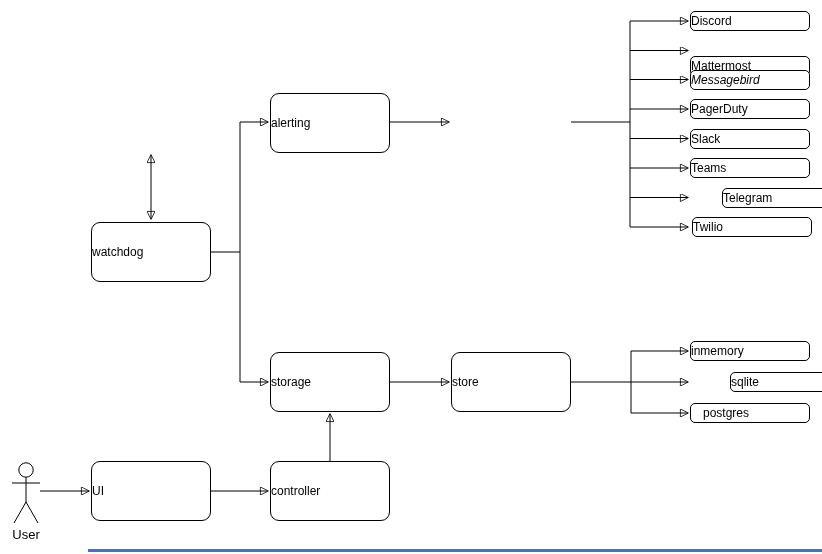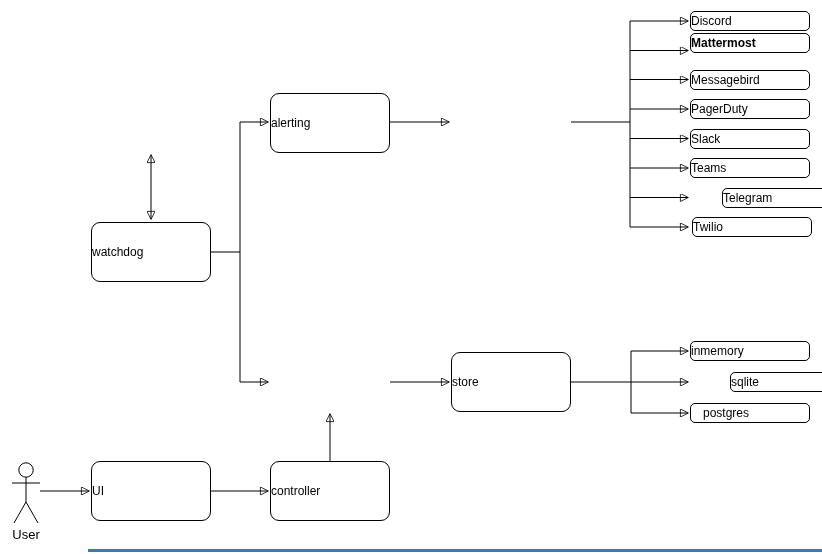--- a/index.html
+++ b/index.html
@@ -108,7 +108,7 @@
   <div class="node leaf" style="left:690px;top:11px;">
     <span>Discord</span>
   </div>
-  <div class="node leaf" style="left:690px;top:33px;font-weight:bold;">
+  <div class="node leaf" style="left:690px;top:56px;">
     <span>Mattermost</span>
   </div>
   <div class="node leaf" style="left:690px;top:69.5px;">

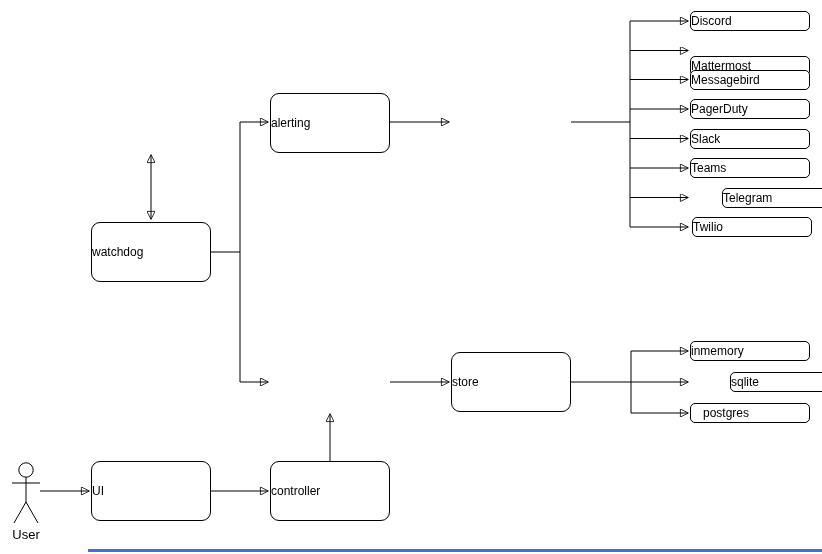--- a/index.html
+++ b/index.html
@@ -111,7 +111,7 @@
   <div class="node leaf" style="left:690px;top:56px;">
     <span>Mattermost</span>
   </div>
-  <div class="node leaf" style="left:690px;top:69.5px;">
+  <div class="node leaf" style="left:690px;top:69.5px;font-style:italic;">
     <span>Messagebird</span>
   </div>
   <div class="node leaf" style="left:690px;top:99px;">

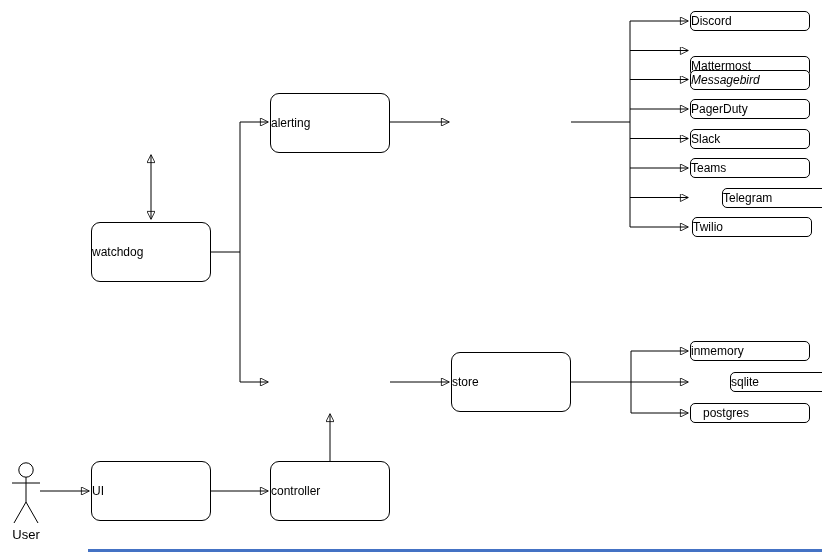--- a/index.html
+++ b/index.html
@@ -95,6 +95,9 @@
   <div class="node main" style="left:270px;top:93px;">
     <span>alerting</span>
   </div>
+  <div class="node main" style="left:270px;top:352px;">
+    <span>storage</span>
+  </div>
   <div class="node main" style="left:451px;top:352px;">
     <span>store</span>
   </div>

